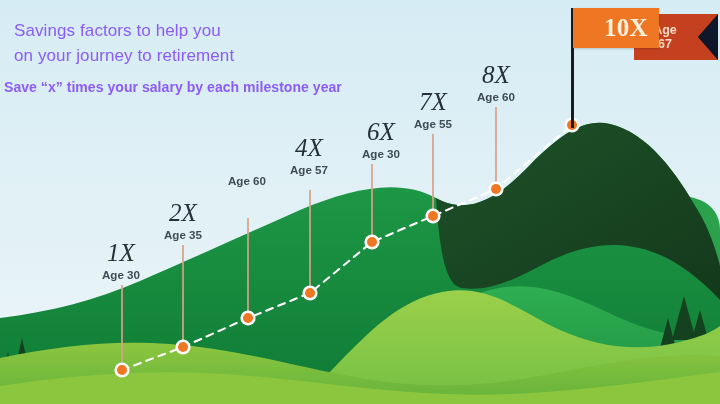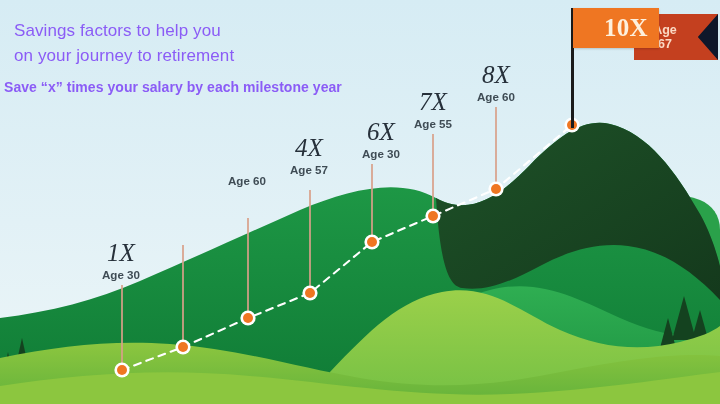--- a/index.html
+++ b/index.html
@@ -163,6 +163,10 @@
     <div class="x">1X</div>
     <div class="age">Age 30</div>
   </div>
+  <div class="ms" style="left:151px;top:200px;width:64px;">
+    <div class="x">2X</div>
+    <div class="age">Age 35</div>
+  </div>
   <div class="ms" style="left:215px;top:172px;width:64px;">
     <div class="age">Age 60</div>
   </div>

